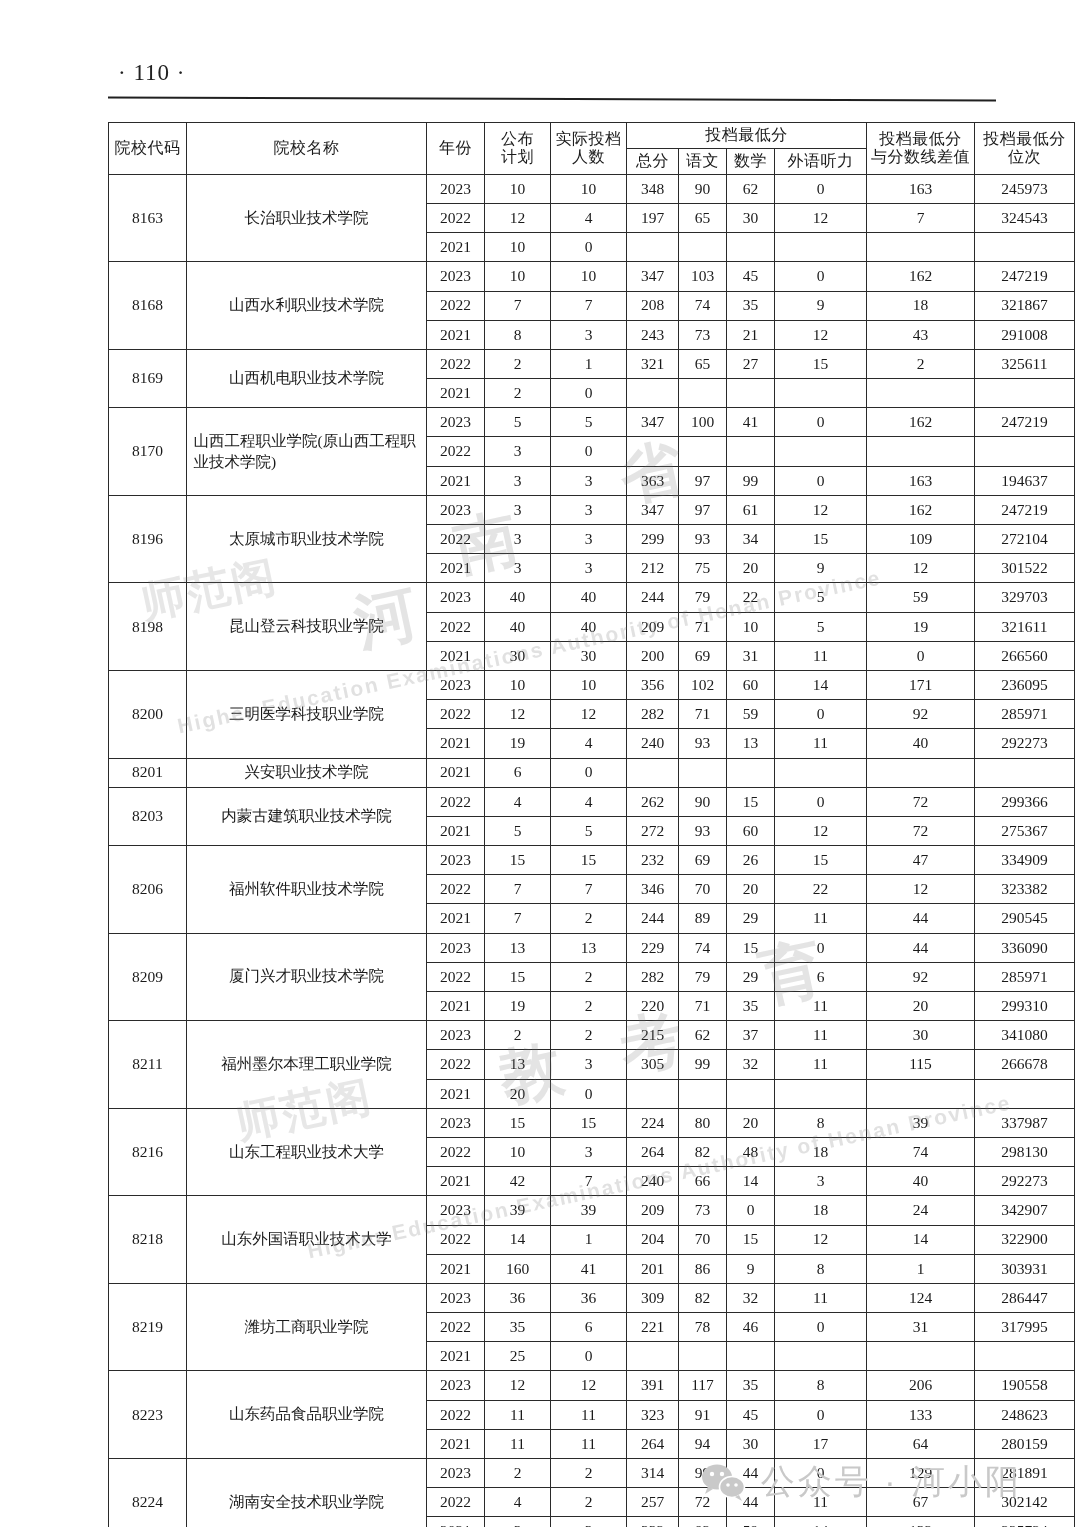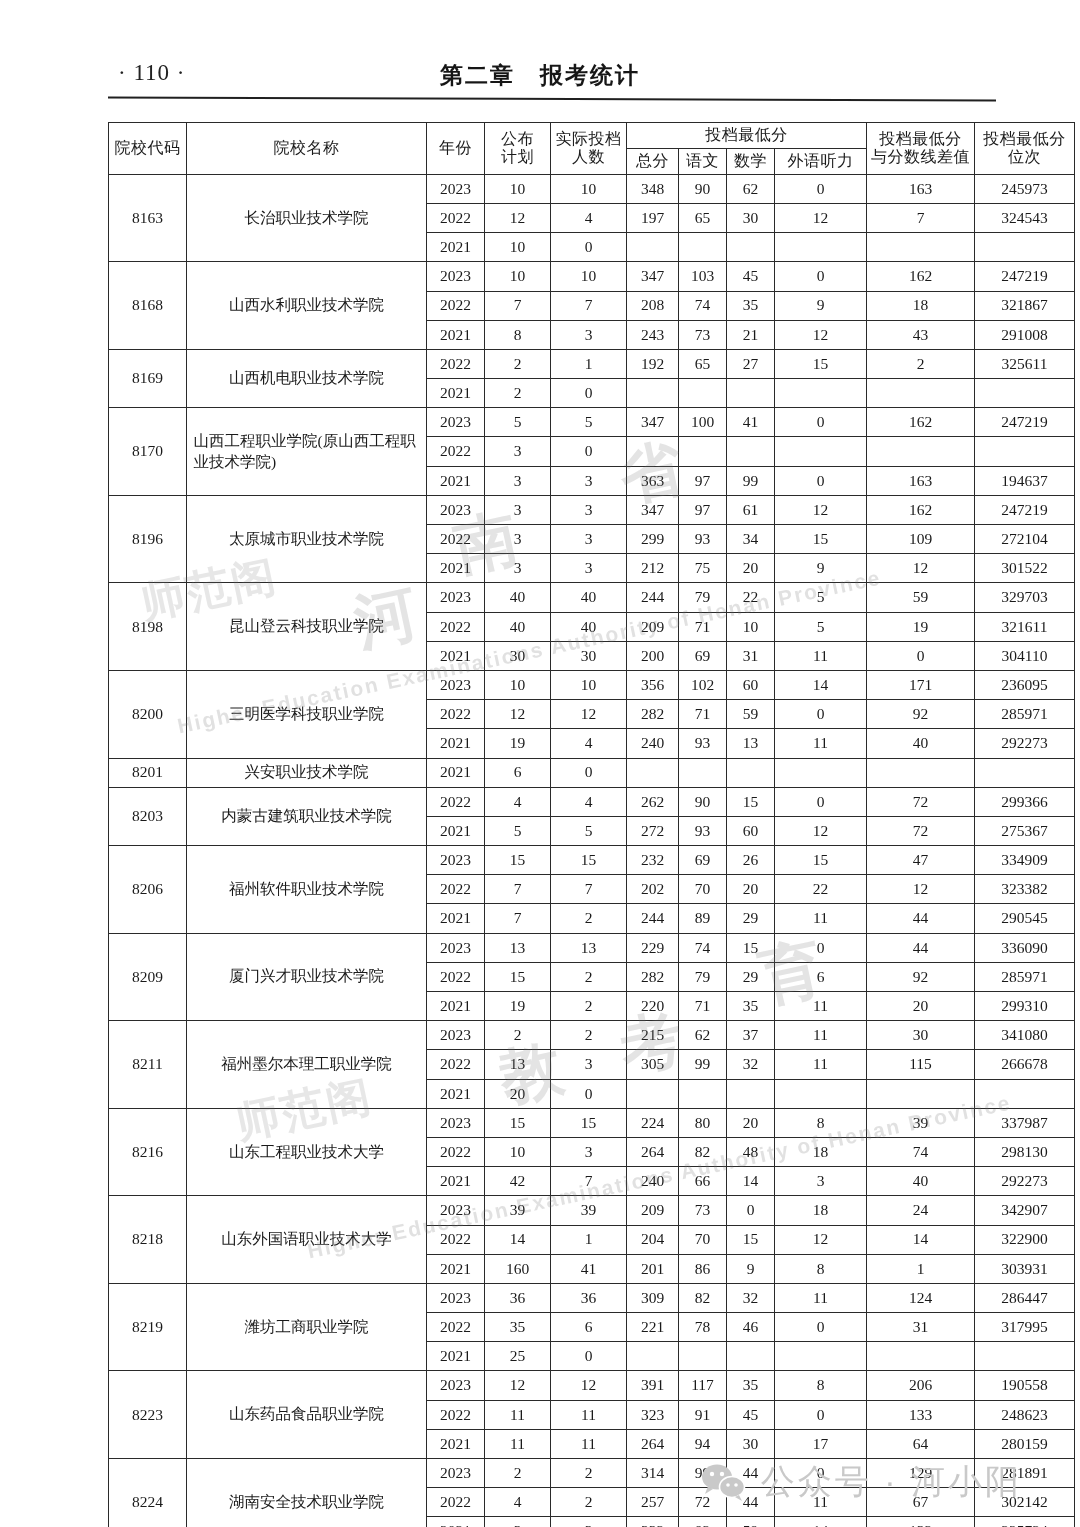--- a/index.html
+++ b/index.html
@@ -179,7 +179,6 @@
 
 <div class="page-head">
   <div class="folio">· 110 ·</div>
-  <div class="chapter-title">第二章　报考统计</div>
 </div>
 <div class="head-rule"></div>
 

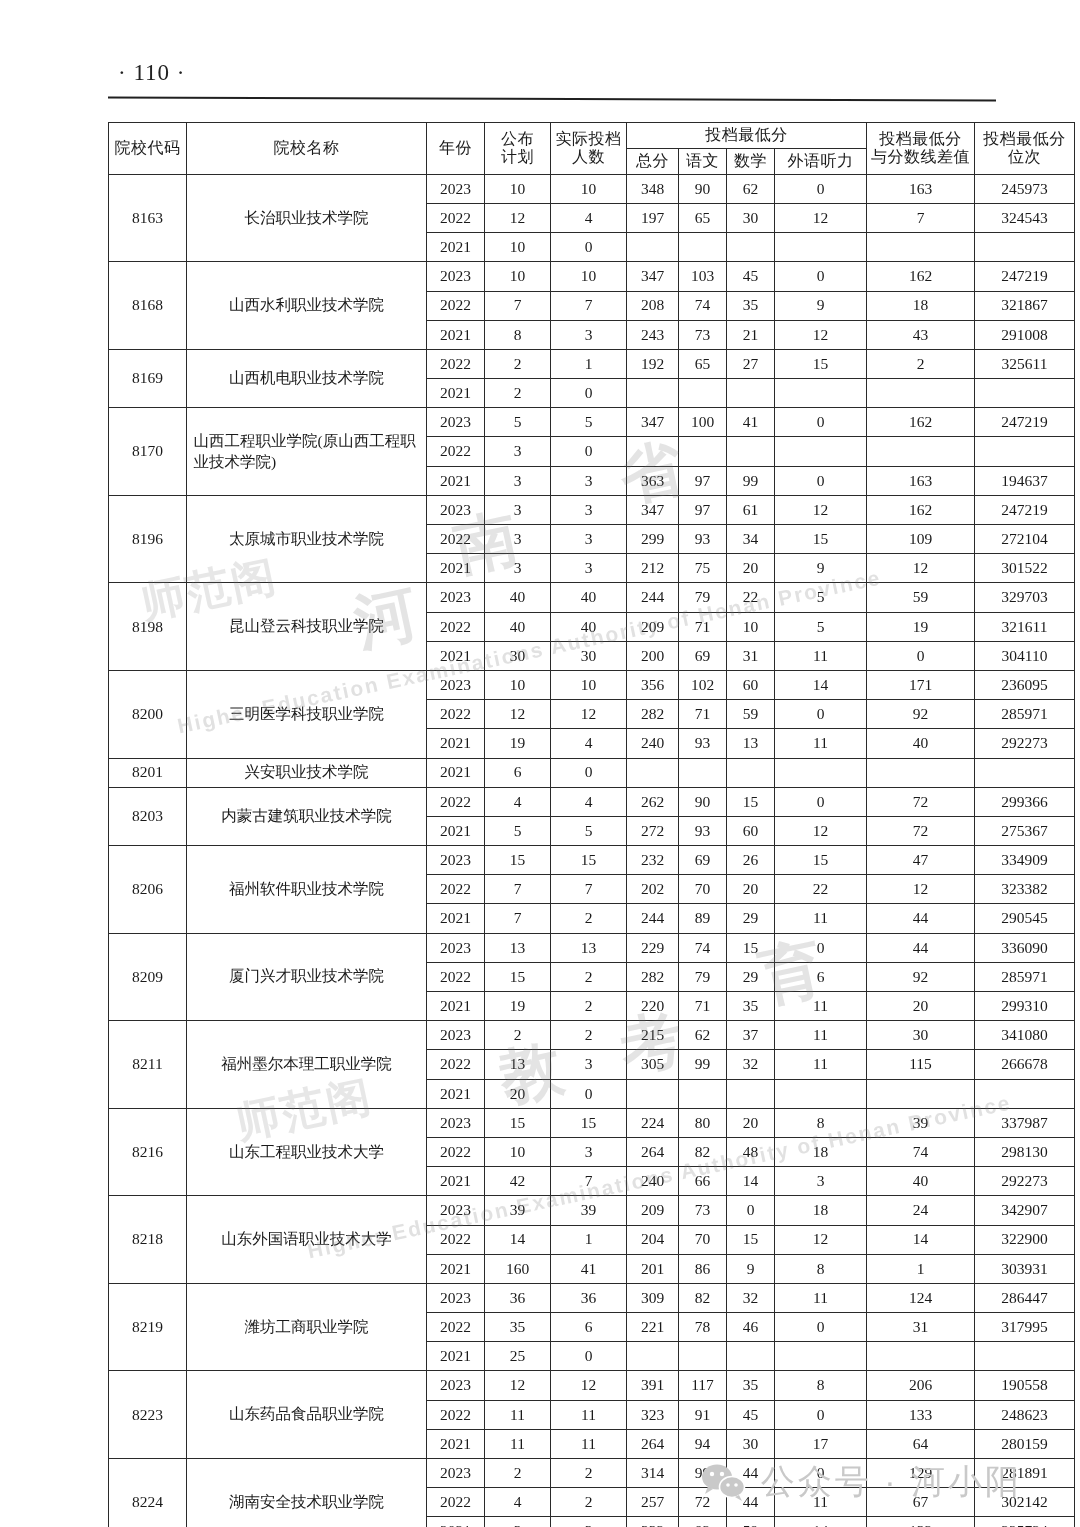--- a/index.html
+++ b/index.html
@@ -304,7 +304,7 @@
           <td class="year-cell">2022</td>
           <td>2</td>
           <td>1</td>
-          <td>192</td>
+          <td>321</td>
           <td>65</td>
           <td>27</td>
           <td>15</td>

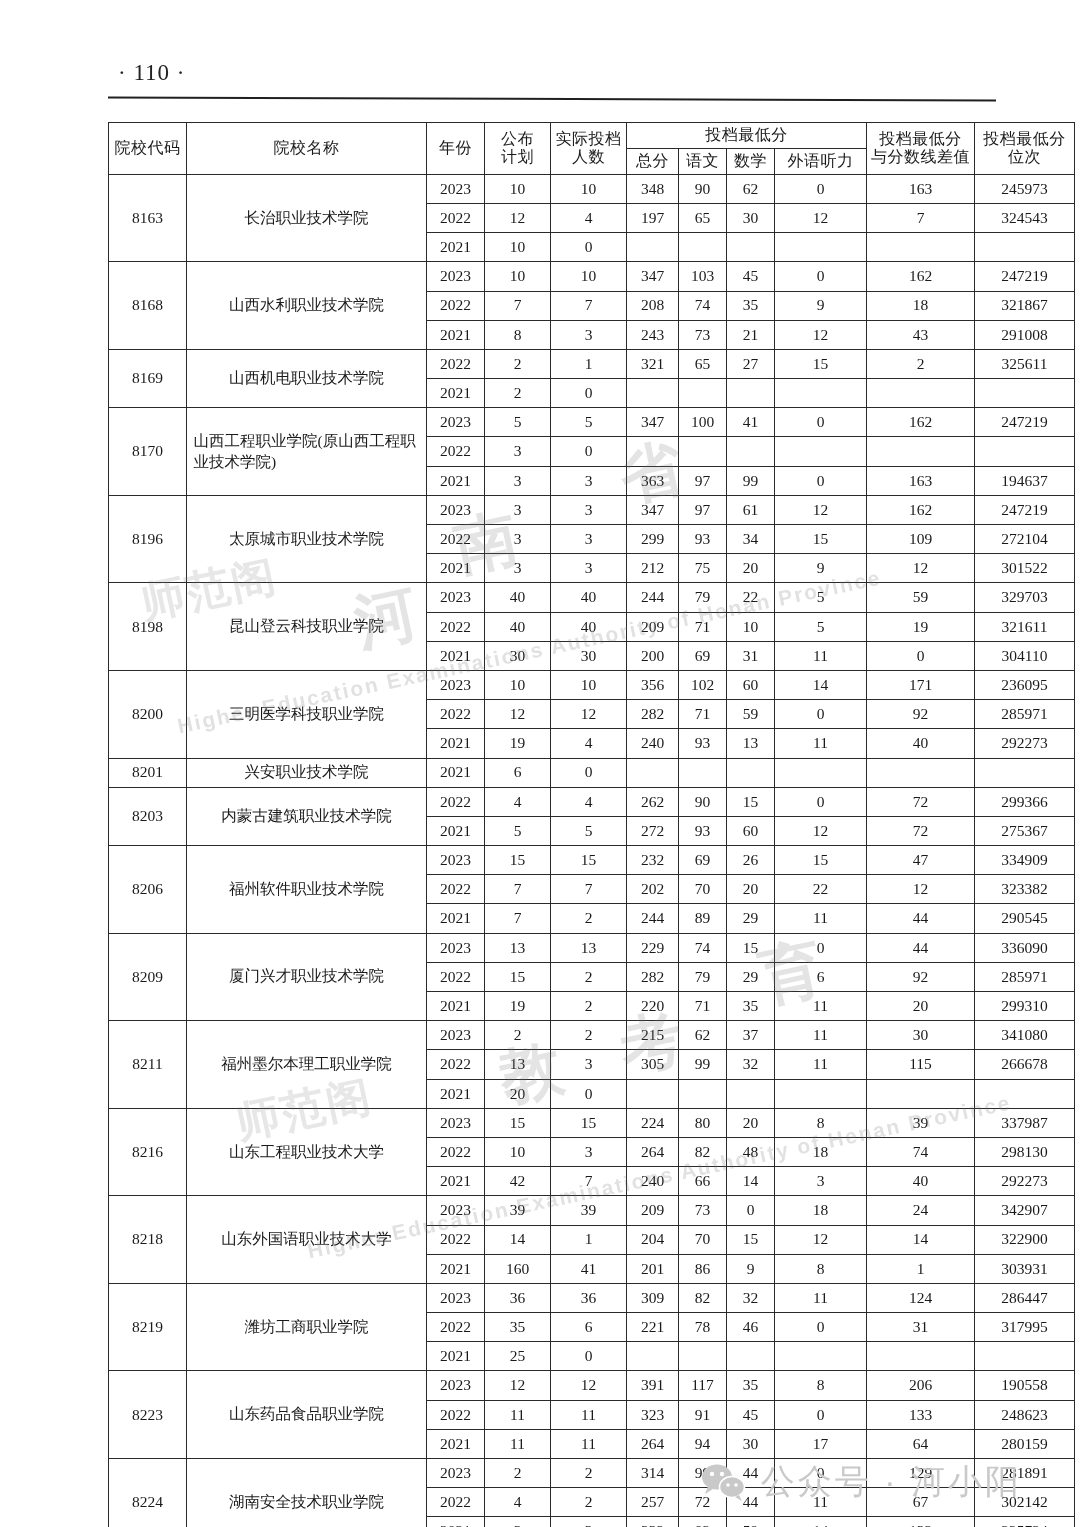--- a/index.html
+++ b/index.html
@@ -425,7 +425,7 @@
           <td>31</td>
           <td>11</td>
           <td>0</td>
-          <td>304110</td>
+          <td>266560</td>
         </tr>
         <tr>
           <td rowspan="3" class="code-cell">8200</td>

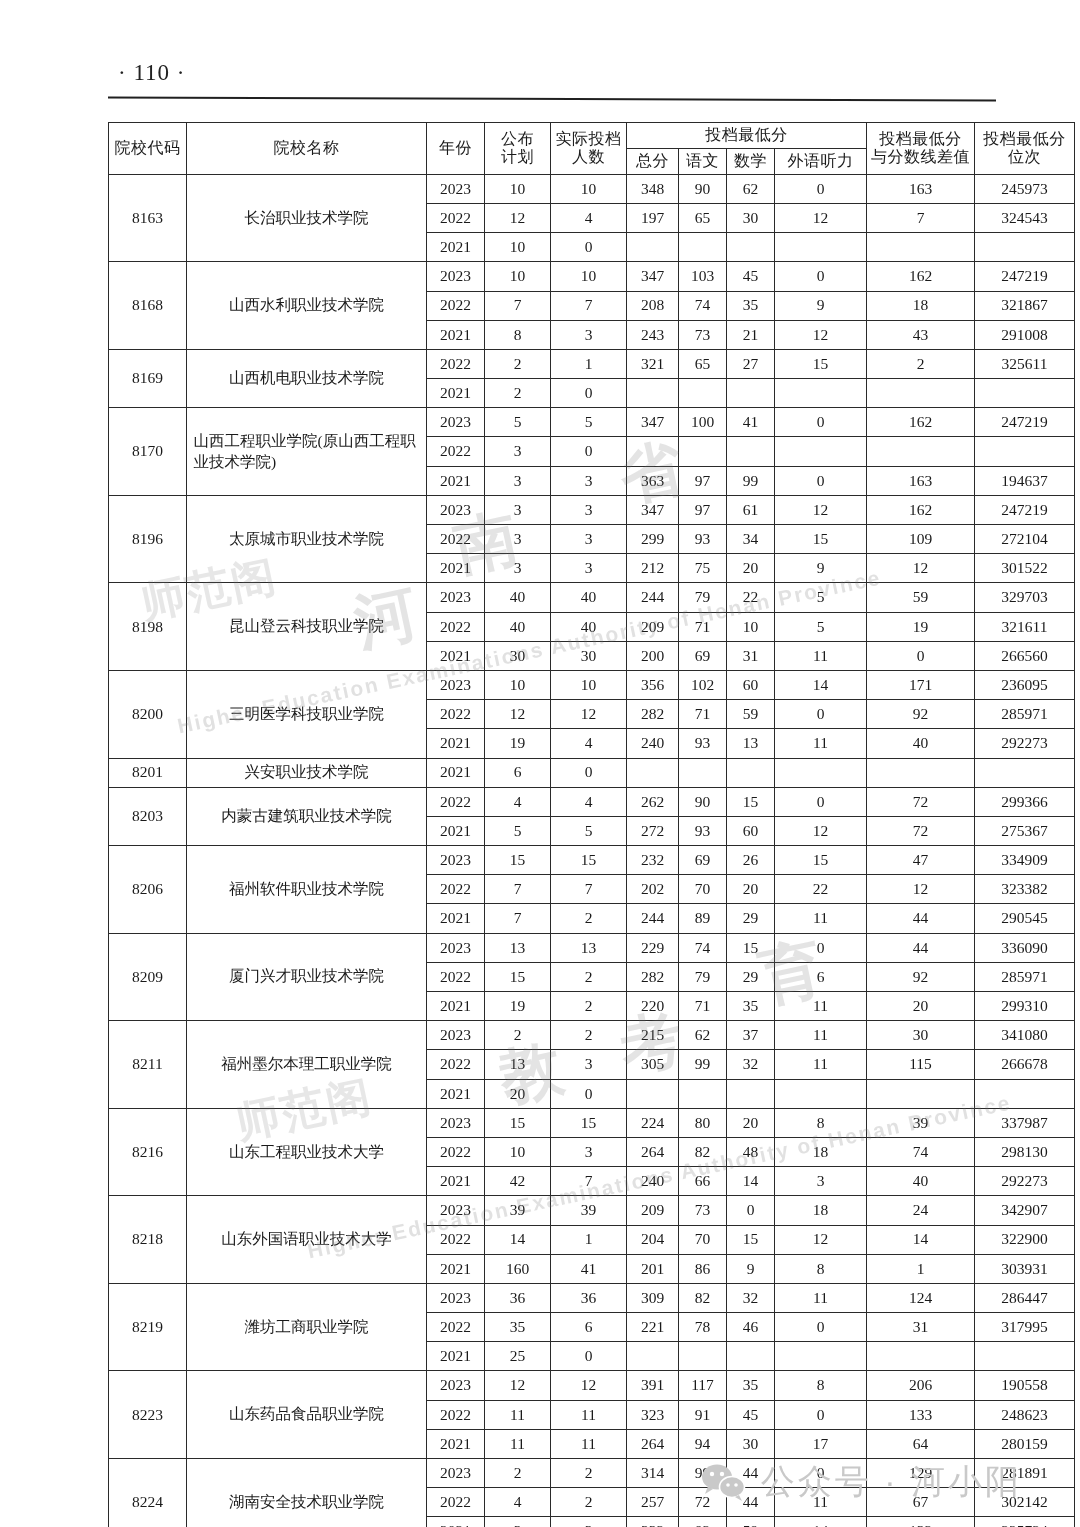--- a/index.html
+++ b/index.html
@@ -516,7 +516,7 @@
           <td class="year-cell">2022</td>
           <td>7</td>
           <td>7</td>
-          <td>202</td>
+          <td>346</td>
           <td>70</td>
           <td>20</td>
           <td>22</td>

